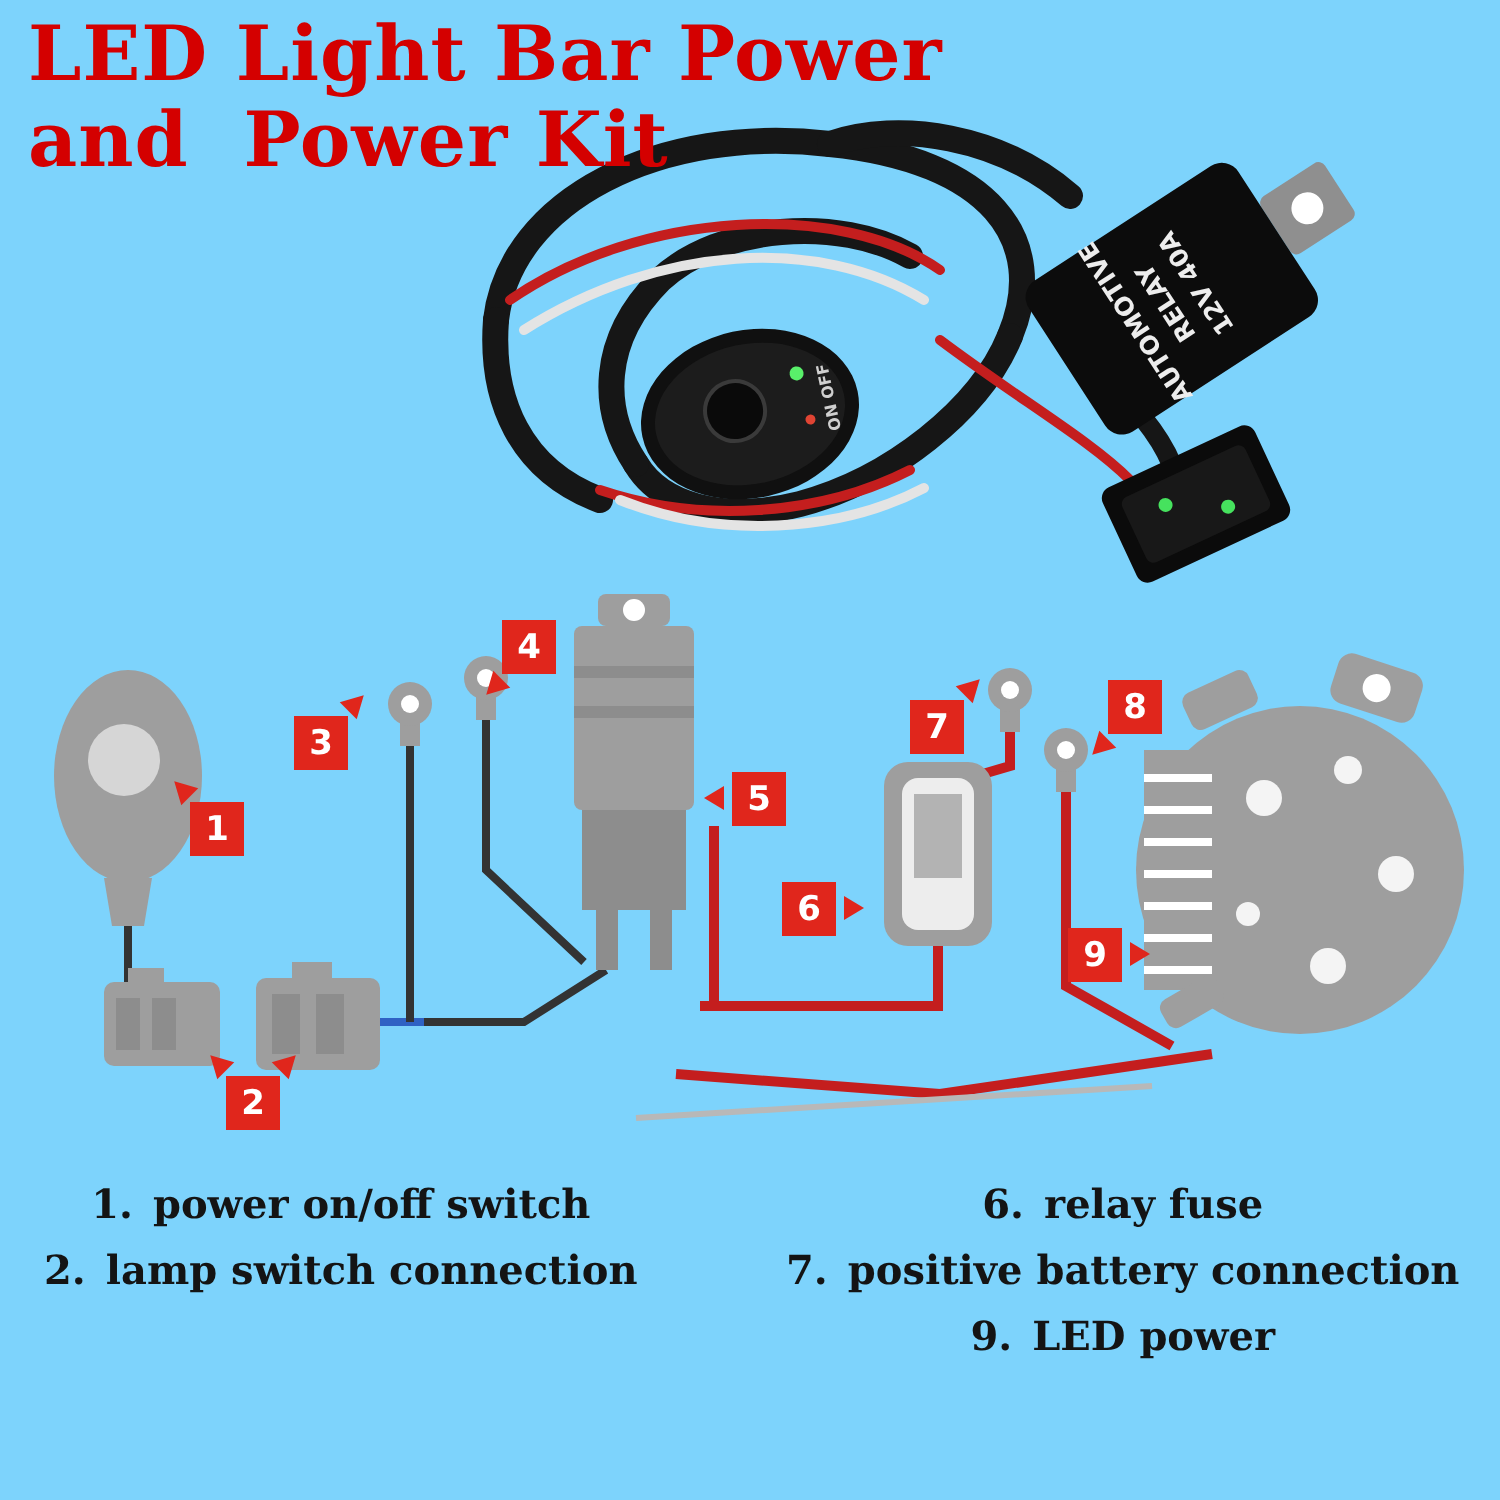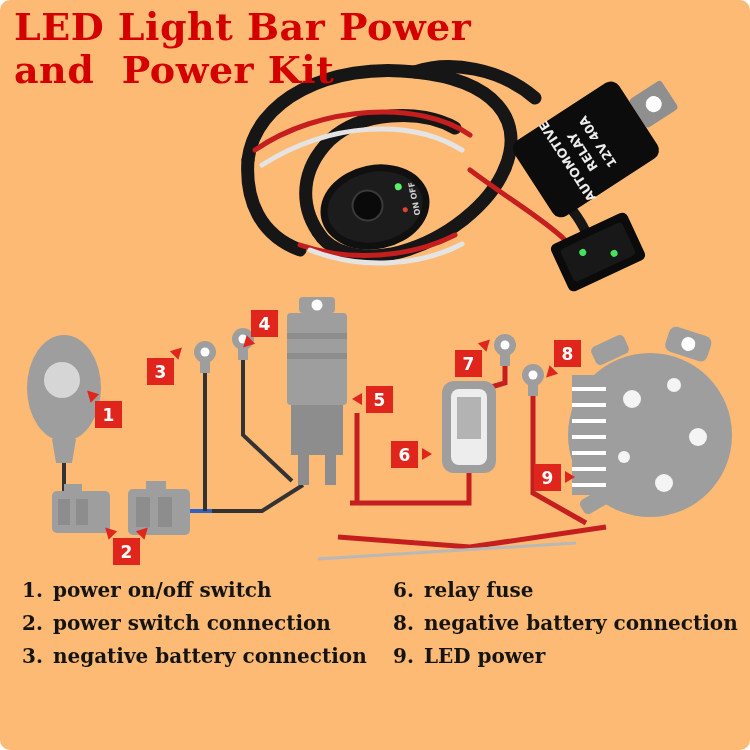--- a/index.html
+++ b/index.html
@@ -3,8 +3,8 @@
 <meta charset="utf-8">
 <style>
   html,body{margin:0;padding:0;background:#fff;}
-  .page{position:relative;width:750px;height:750px;background:#fdba74;overflow:hidden;
-        font-family:"DejaVu Serif",serif;border-radius:10px;}
+  .page{position:relative;width:750px;height:750px;background:#7dd3fc;overflow:hidden;
+        font-family:"DejaVu Serif",serif;}
   svg{position:absolute;left:0;}
   .photo{top:0;width:750px;height:310px;}
   .schematic{top:295px;width:750px;height:290px;}

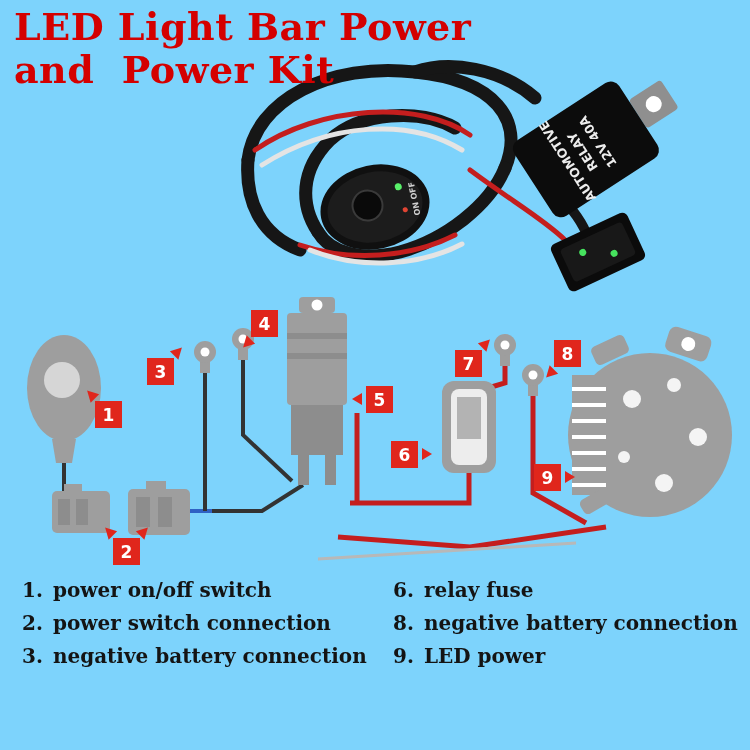--- a/index.html
+++ b/index.html
@@ -47,7 +47,7 @@
 
   
   .legend{position:absolute;top:578px;left:0;width:750px;z-index:3;}
-  .leg-col{position:absolute;top:0;}
+  .leg-col{position:absolute;top:12px;text-align:center;}
   .leg-col1{left:22px;} .leg-col2{left:393px;}
   .leg-item{height:33px;font:bold 20px "DejaVu Serif",serif;color:#141414;white-space:nowrap;}
   .leg-num{display:inline-block;margin-right:10px;}

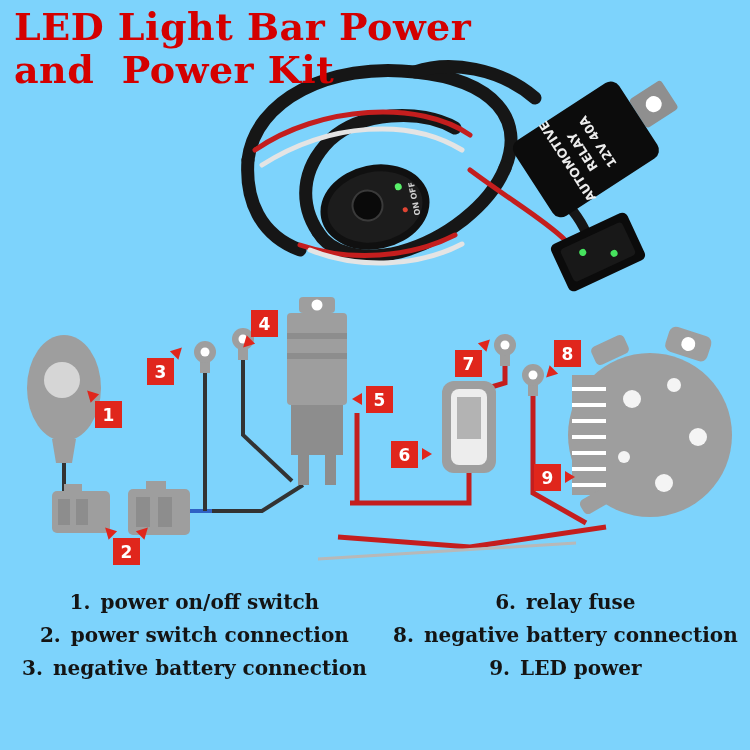--- a/index.html
+++ b/index.html
@@ -236,7 +236,7 @@
   <div class="legend">
     <div class="leg-col leg-col1">
       <div class="leg-item"><span class="leg-num">1.</span><span>power on/off switch</span></div>
-      <div class="leg-item"><span class="leg-num">2.</span><span>power switch connection</span></div>
+      <div class="leg-item"><span class="leg-num">2.</span><span>lamp switch connection</span></div>
       <div class="leg-item"><span class="leg-num">3.</span><span>negative battery connection</span></div>
     </div>
     <div class="leg-col leg-col2">

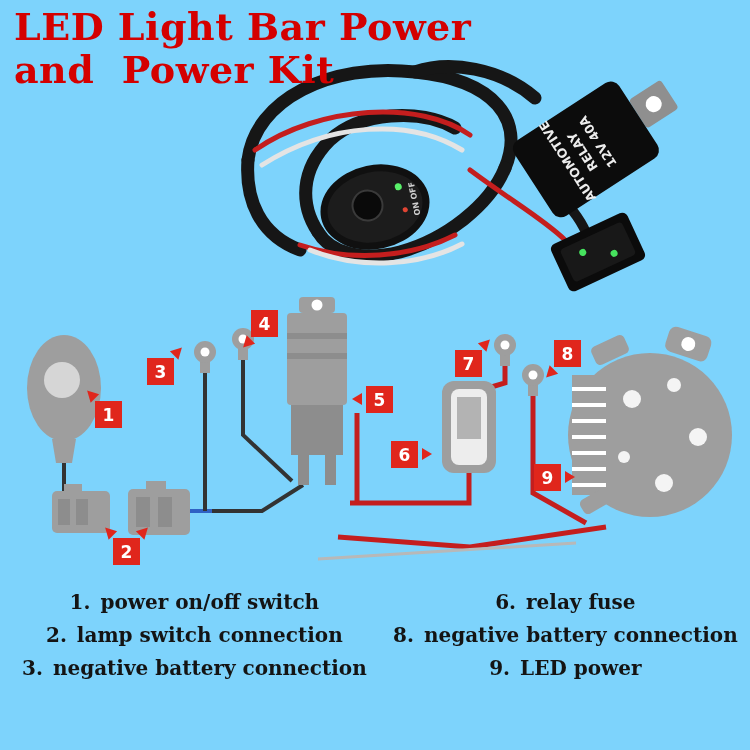--- a/index.html
+++ b/index.html
@@ -241,6 +241,7 @@
     </div>
     <div class="leg-col leg-col2">
       <div class="leg-item"><span class="leg-num">6.</span><span>relay fuse</span></div>
+      <div class="leg-item"><span class="leg-num">7.</span><span>positive battery connection</span></div>
       <div class="leg-item"><span class="leg-num">8.</span><span>negative battery connection</span></div>
       <div class="leg-item"><span class="leg-num">9.</span><span>LED power</span></div>
     </div>

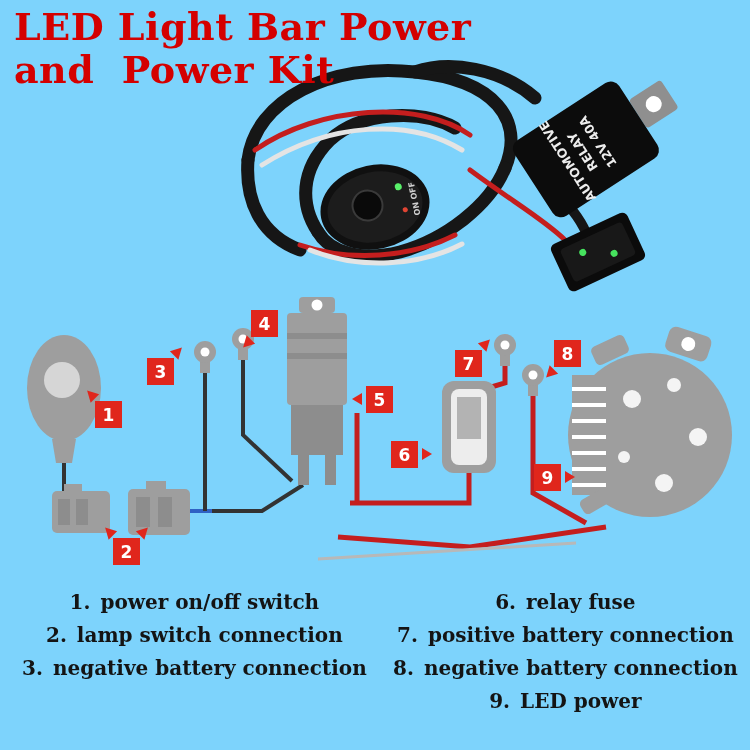--- a/index.html
+++ b/index.html
@@ -237,7 +237,6 @@
     <div class="leg-col leg-col1">
       <div class="leg-item"><span class="leg-num">1.</span><span>power on/off switch</span></div>
       <div class="leg-item"><span class="leg-num">2.</span><span>lamp switch connection</span></div>
-      <div class="leg-item"><span class="leg-num">3.</span><span>negative battery connection</span></div>
     </div>
     <div class="leg-col leg-col2">
       <div class="leg-item"><span class="leg-num">6.</span><span>relay fuse</span></div>

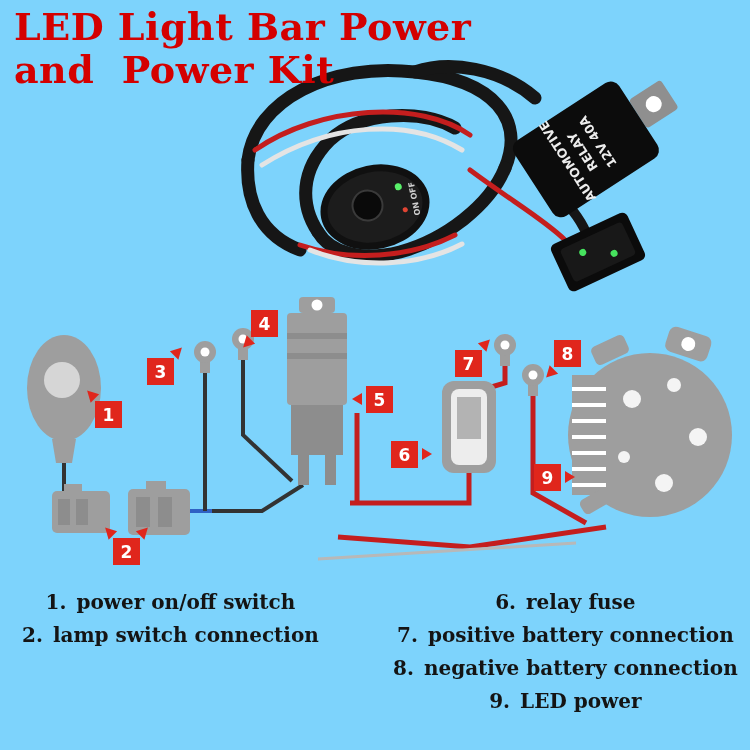--- a/index.html
+++ b/index.html
@@ -241,7 +241,6 @@
     <div class="leg-col leg-col2">
       <div class="leg-item"><span class="leg-num">6.</span><span>relay fuse</span></div>
       <div class="leg-item"><span class="leg-num">7.</span><span>positive battery connection</span></div>
-      <div class="leg-item"><span class="leg-num">8.</span><span>negative battery connection</span></div>
       <div class="leg-item"><span class="leg-num">9.</span><span>LED power</span></div>
     </div>
   </div>

